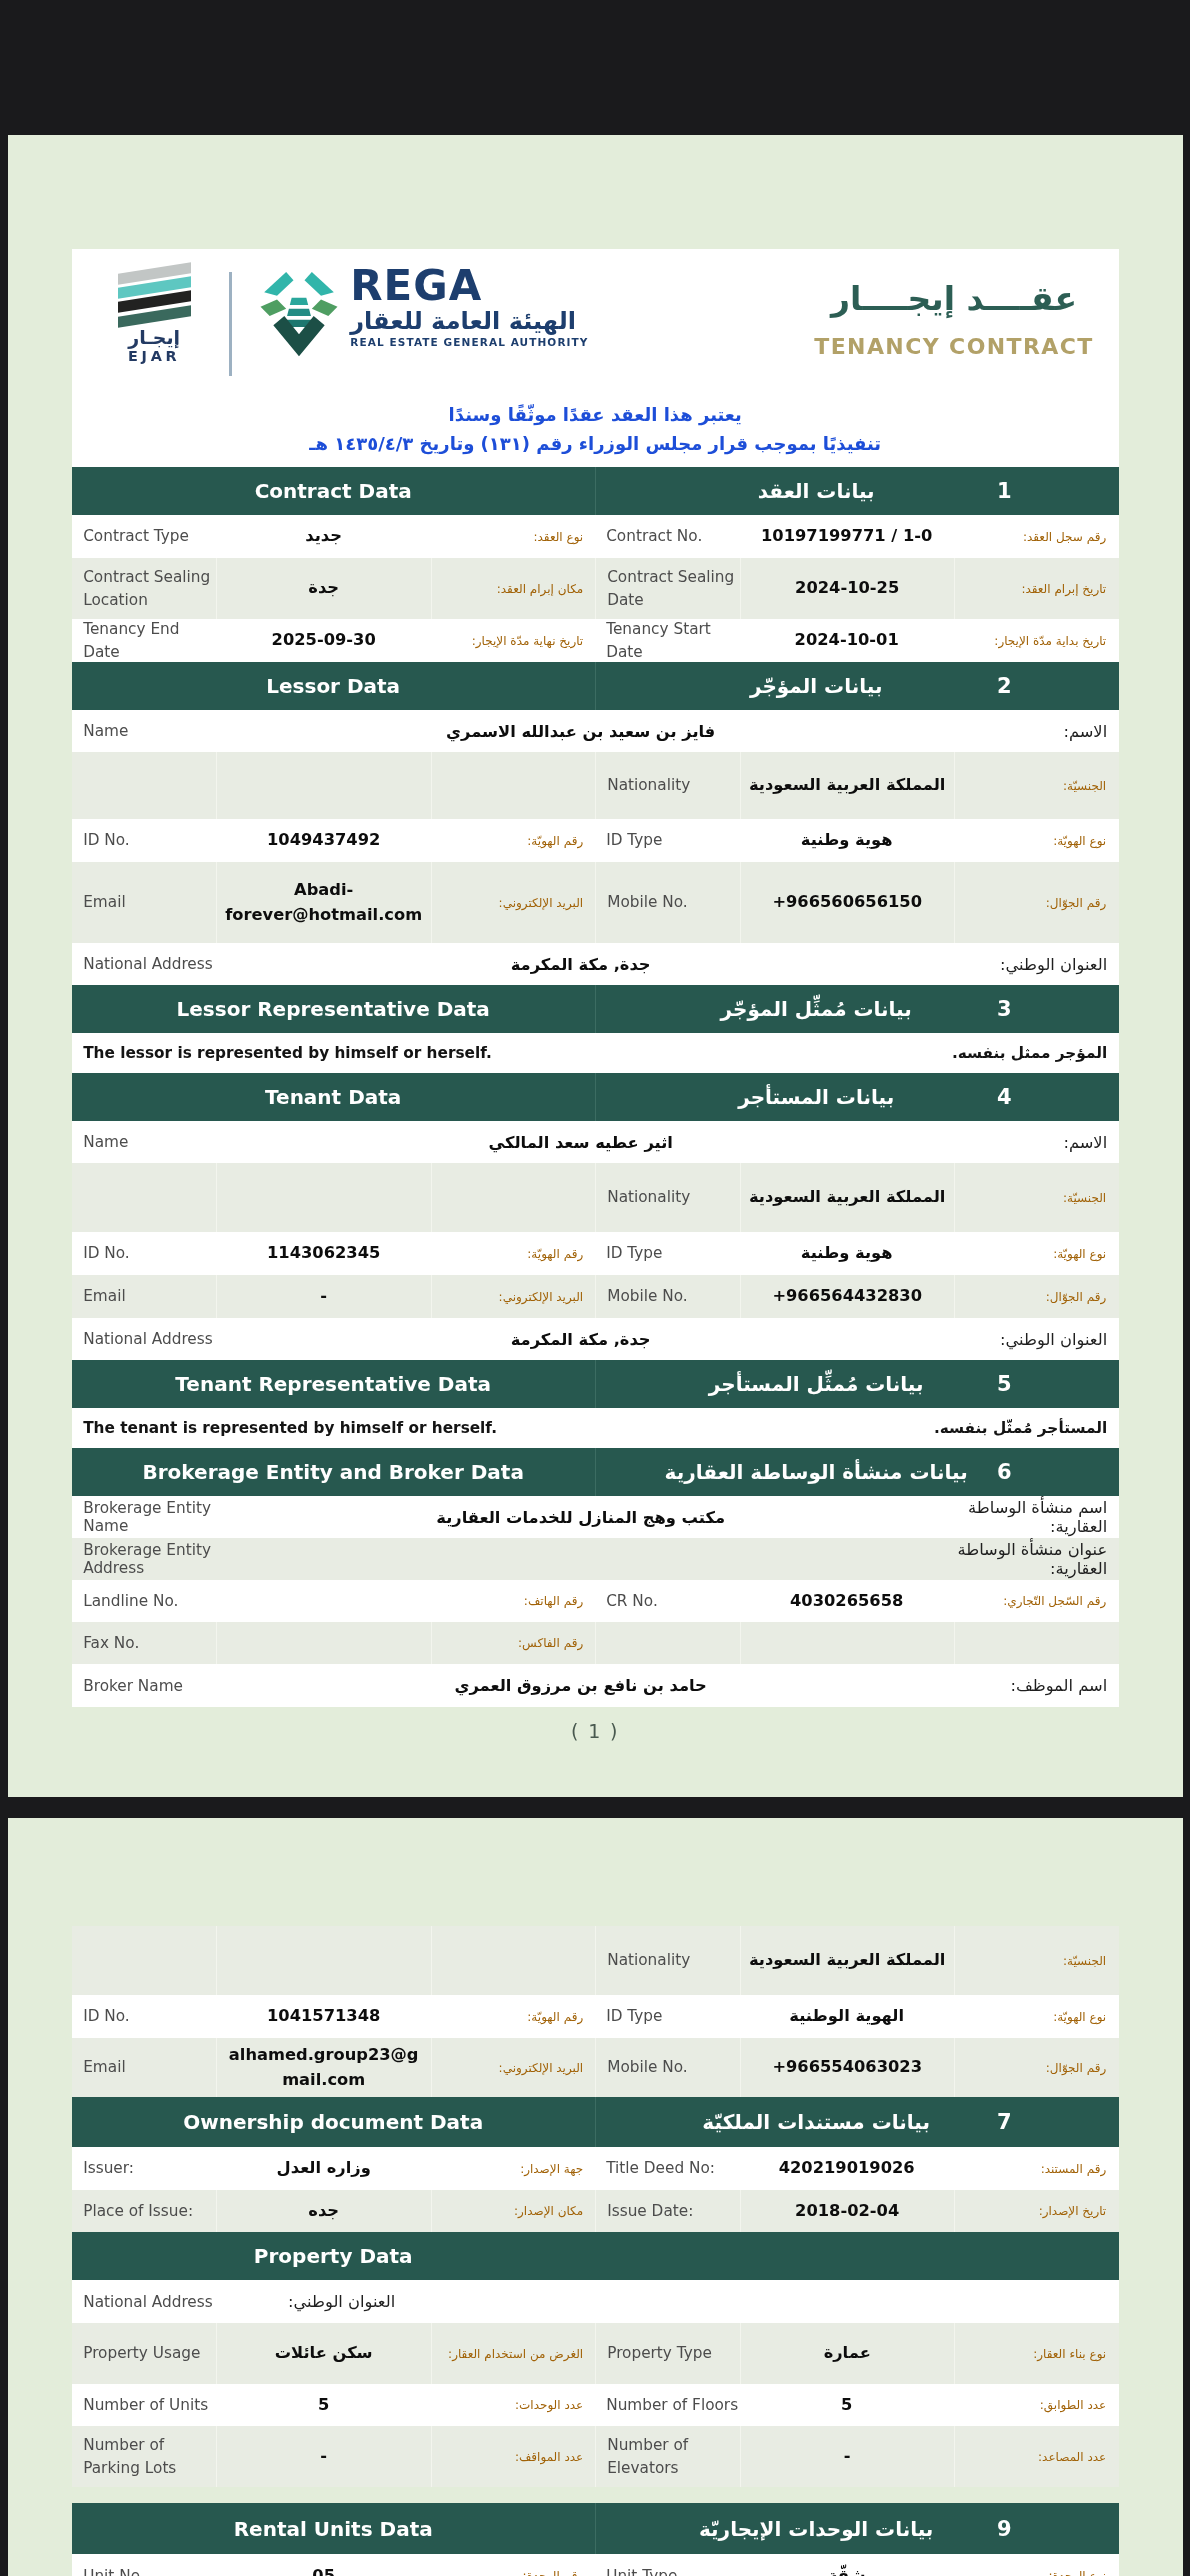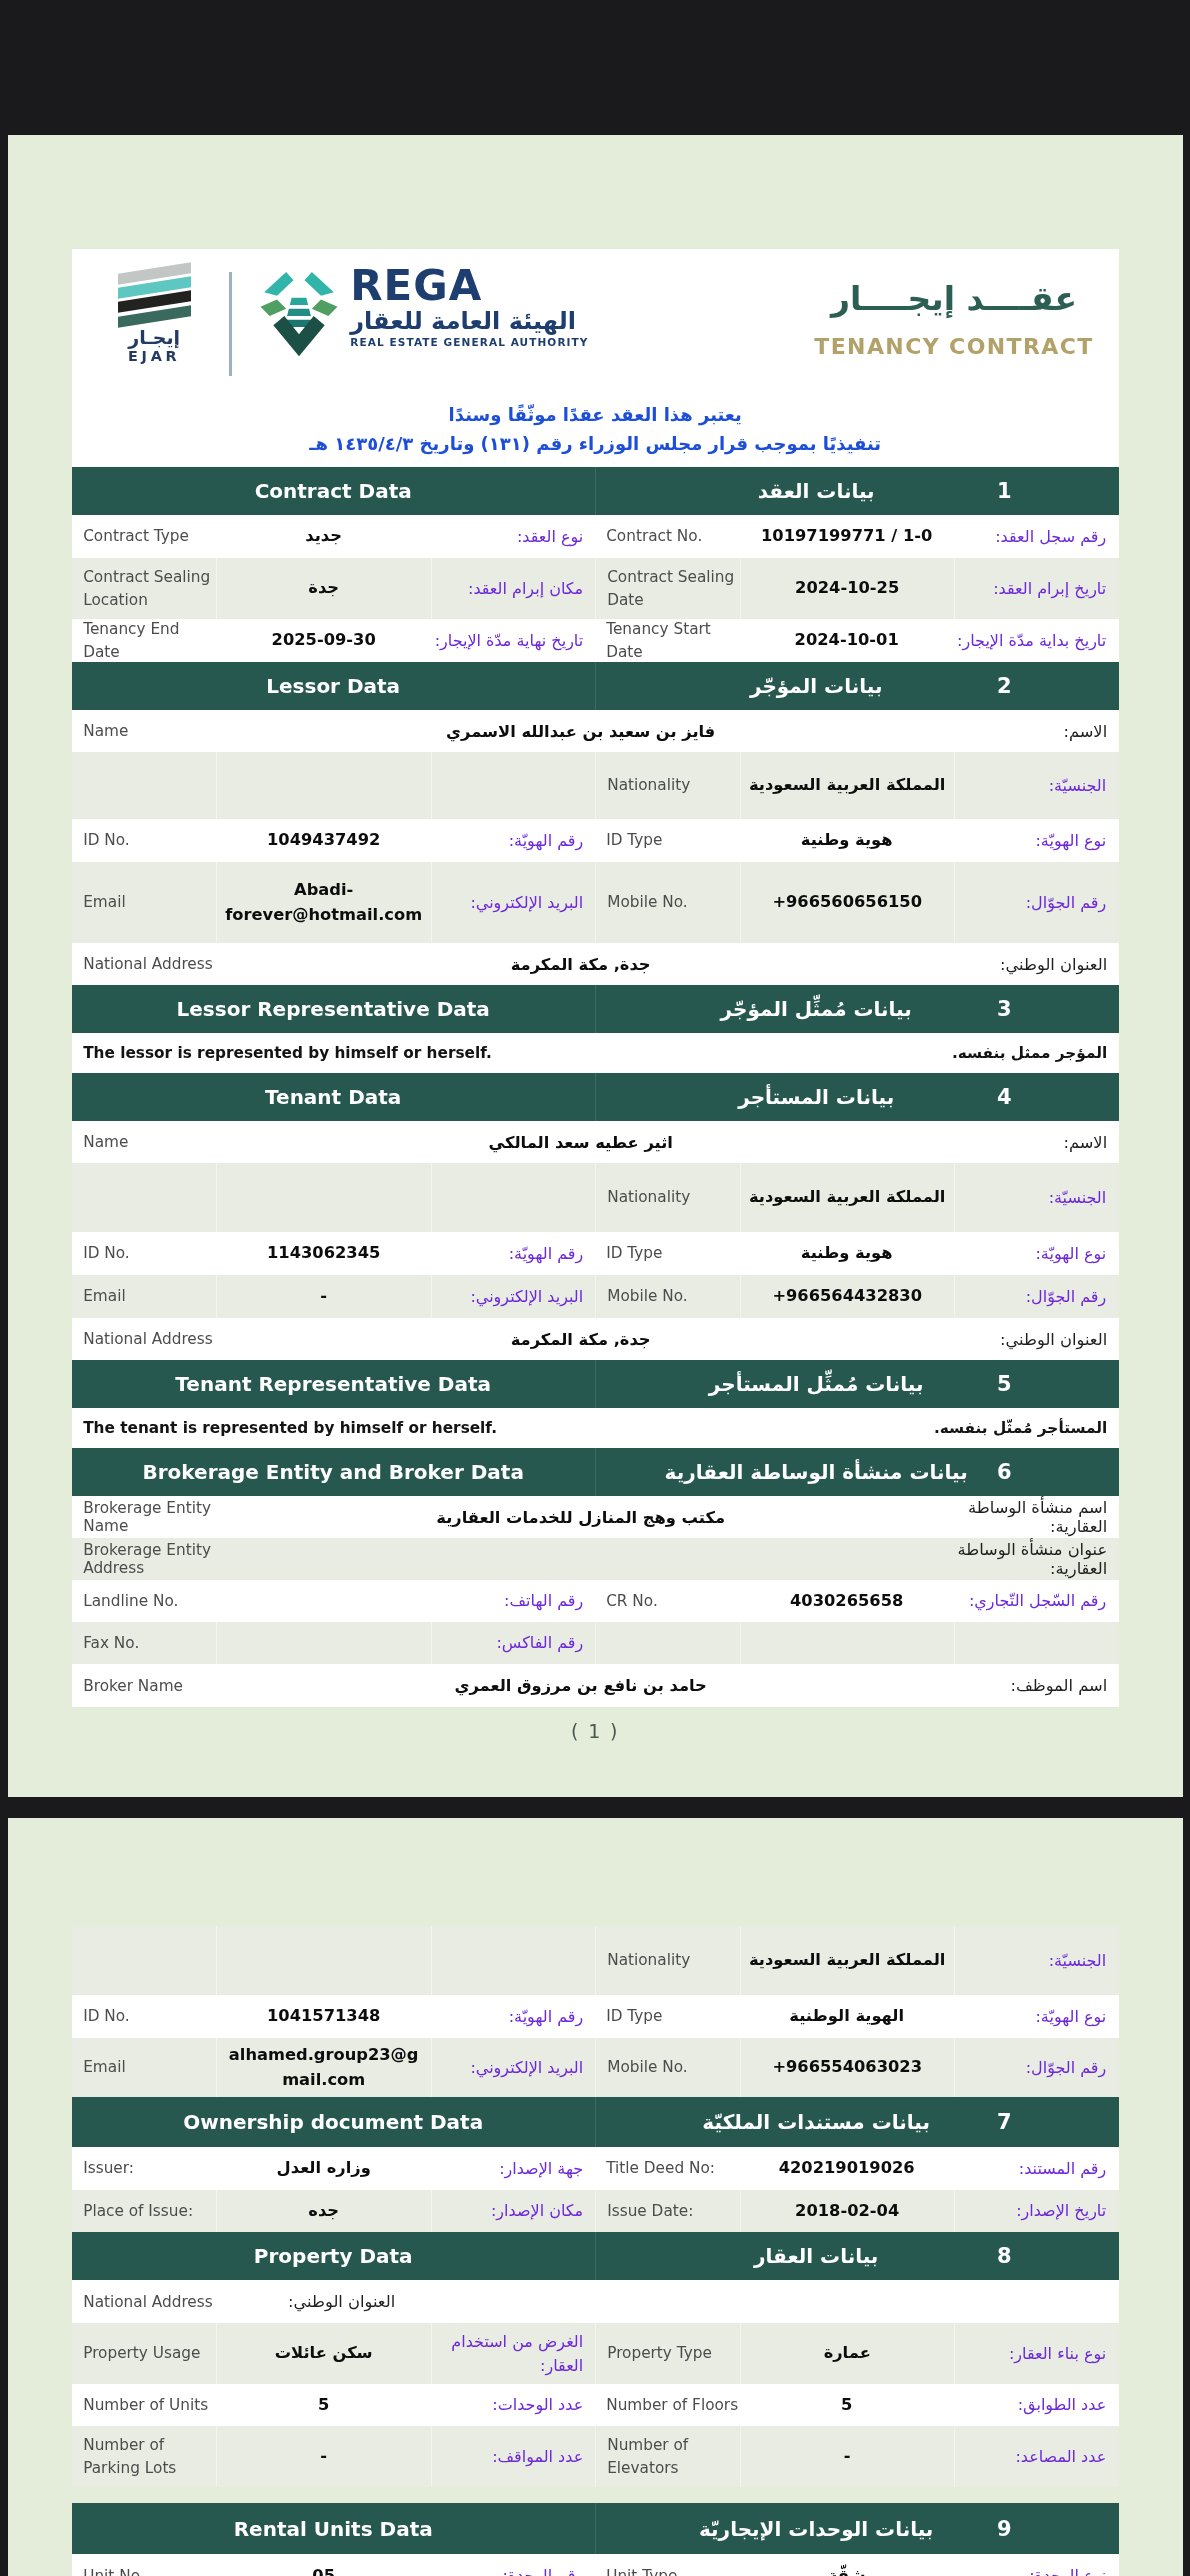--- a/index.html
+++ b/index.html
@@ -54,7 +54,7 @@
          overflow-wrap:anywhere;padding:0 3.8px;}
   .row.shaded .c-val{border-left:1.9px solid #f3f5ee;border-right:1.9px solid #f3f5ee;align-self:stretch;
          display:flex;align-items:center;justify-content:center;}
-  .c-ar{width:163px;padding-right:11.5px;text-align:right;direction:rtl;font-size:16px;color:#6d28d9;
+  .c-ar{width:163px;padding-right:11.5px;text-align:right;direction:rtl;font-size:12px;color:#a16207;
         box-sizing:border-box;line-height:1.5;}
   
   .c-enf{width:153px;padding-left:11.5px;font-size:15.3px;color:#4c4c4c;box-sizing:border-box;}

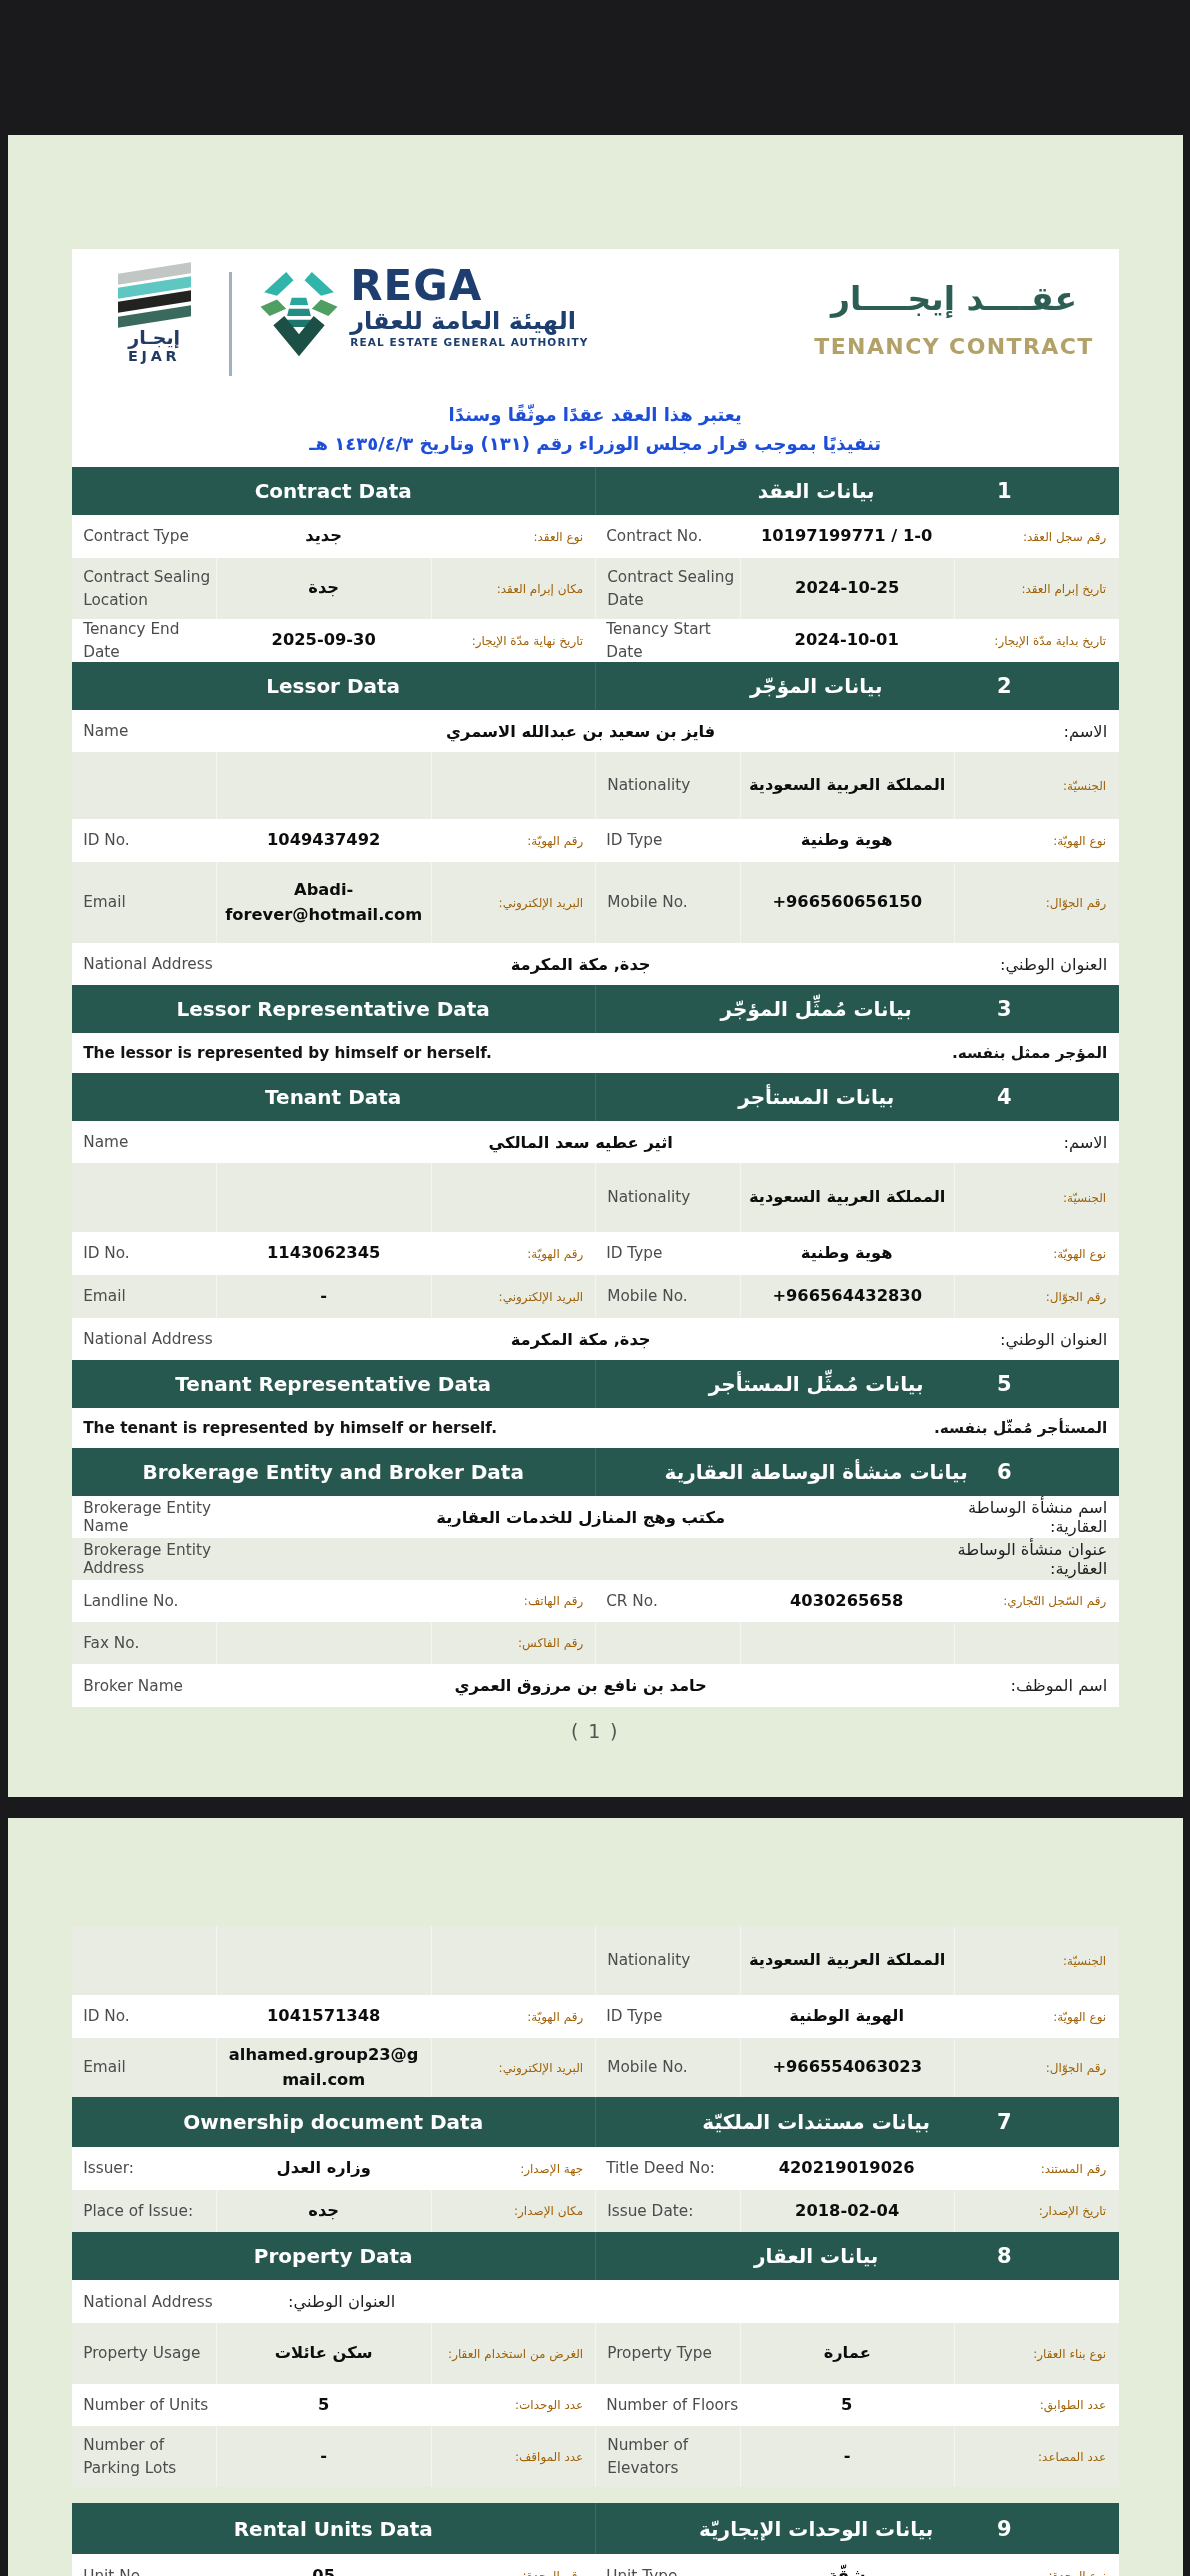--- a/index.html
+++ b/index.html
@@ -432,10 +432,6 @@
         <div class="halfL">
             <span class="sec-title">Property Data</span>
           </div>
-        <div class="halfR">
-            <span class="sec-title sec-ar">بيانات العقار</span>
-            <span class="sec-num">8</span>
-          </div>
       </div>
       <div class="row h45">
         <span class="c-enf">National Address</span>

